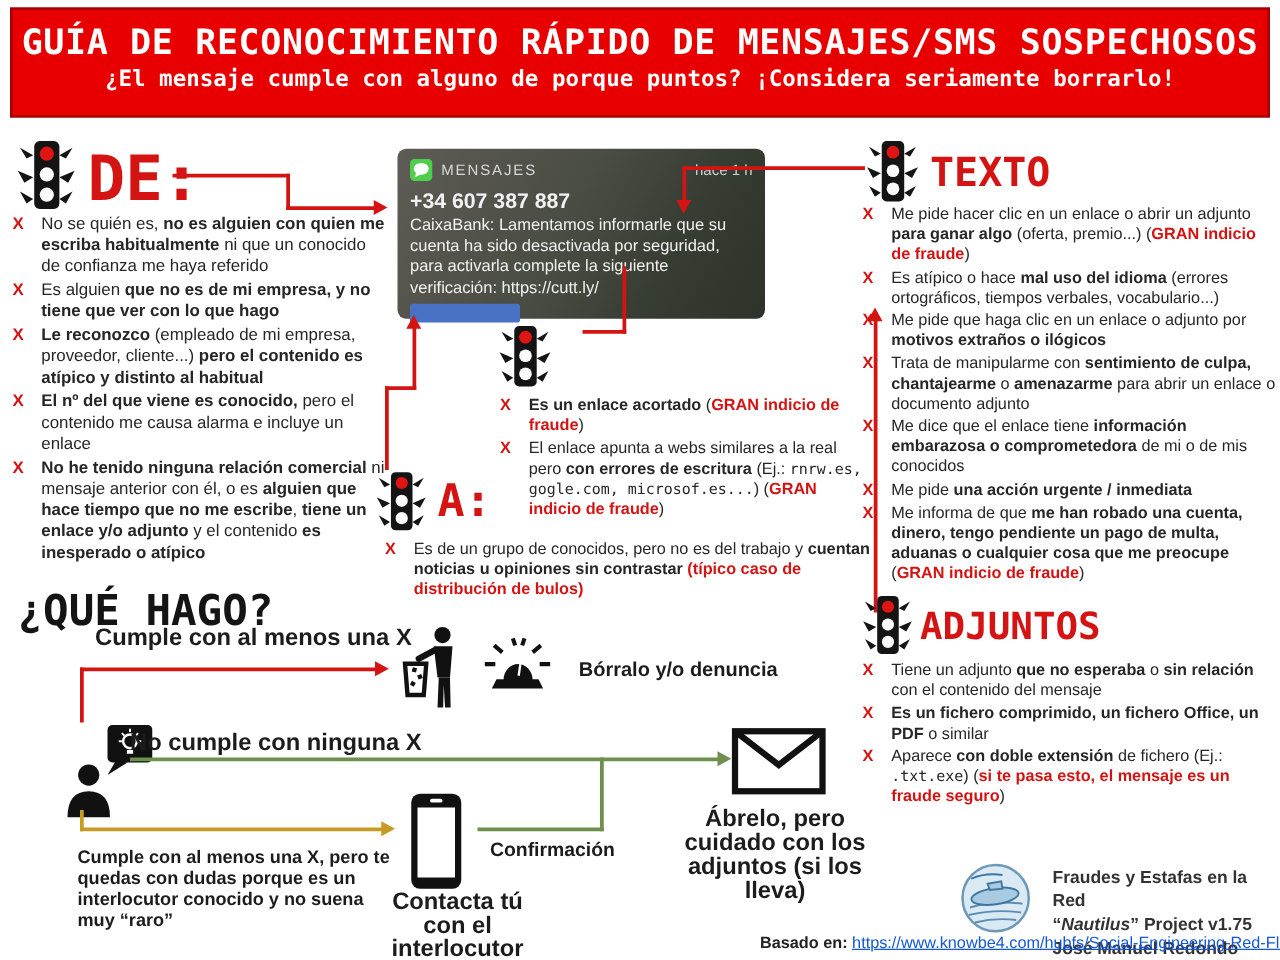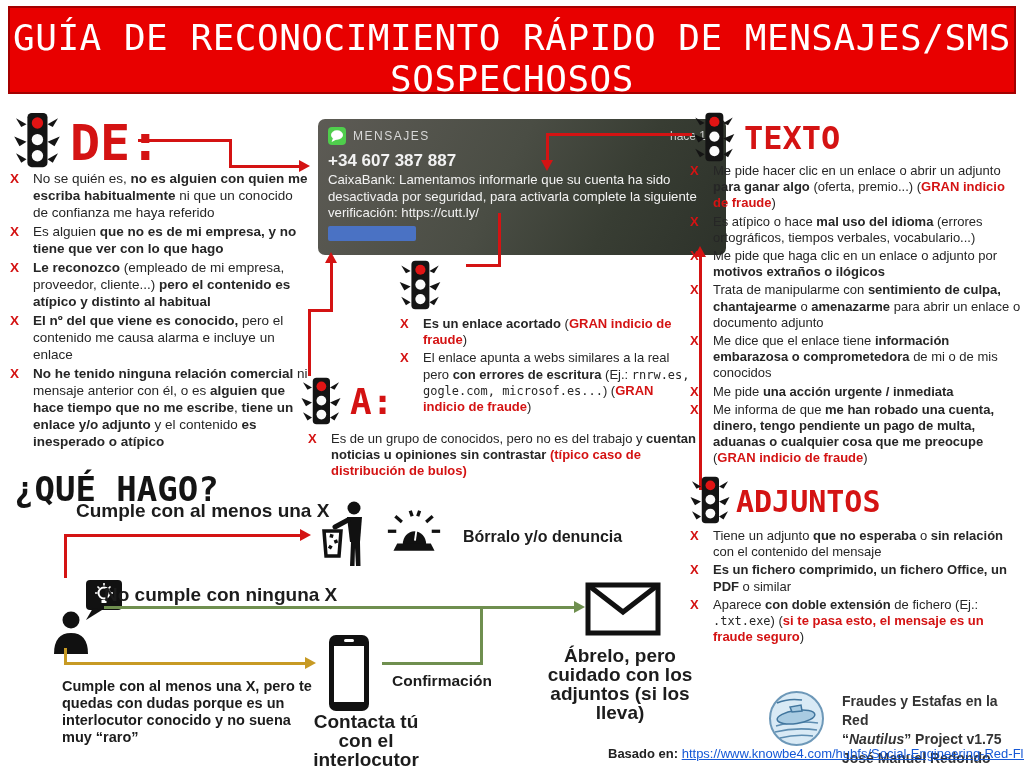--- a/index.html
+++ b/index.html
@@ -10,7 +10,7 @@
   .hdr{left:8px;top:6px;width:1008px;height:88px;background:var(--header_bg,#e80000);
        border:2px solid #a40000;box-sizing:border-box;text-align:center;}
   .hdr h1{margin:9px 0 0 0;color:#fff;font-family:"DejaVu Sans Mono",monospace;
-          font-size:36px;letter-spacing:.5px;font-weight:normal;}
+          font-size:28px;letter-spacing:.5px;font-weight:bold;}
   .hdr h2{margin:3px 0 0 0;color:#fff;font-family:"DejaVu Sans Mono",monospace;
           font-size:18px;font-weight:bold;}
   

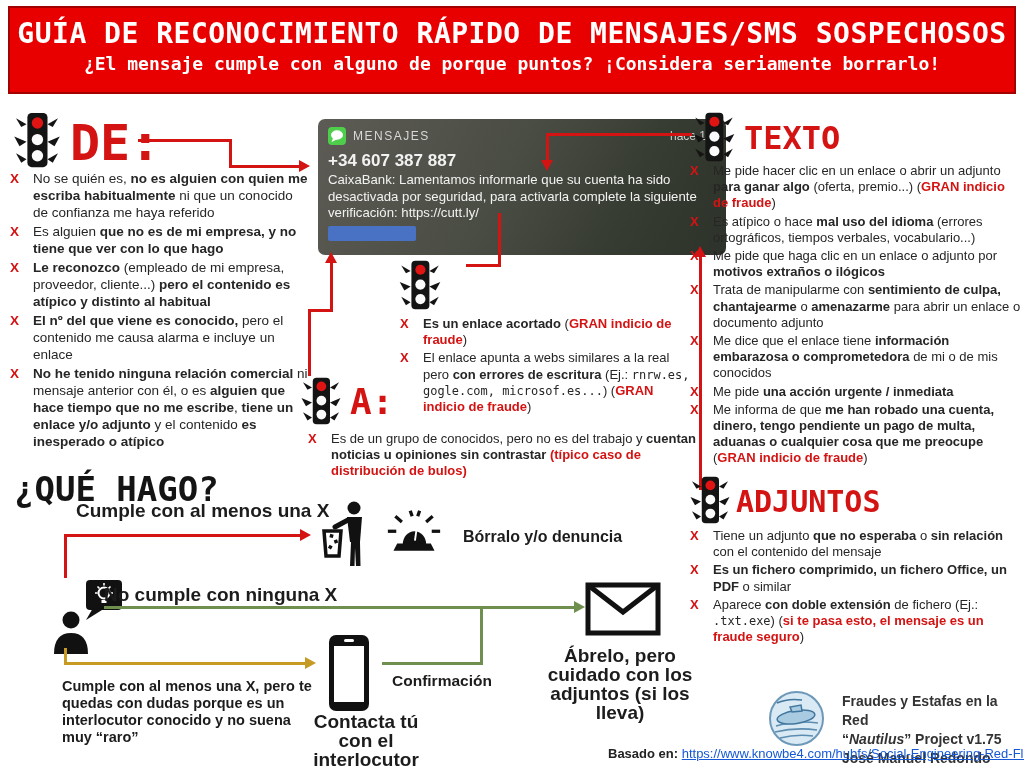--- a/index.html
+++ b/index.html
@@ -26,7 +26,7 @@
   .m{font-family:"DejaVu Sans Mono",monospace;font-size:.92em;}
   .i{font-style:italic;}
   
-  .msg{left:318px;top:119px;width:408px;height:136px;border-radius:7px;box-sizing:border-box;
+  .msg{left:318px;top:119px;width:294px;height:136px;border-radius:7px;box-sizing:border-box;
        padding:8px 10px 6px 10px;color:#f2f2f2;
        background:linear-gradient(118deg,#5d5b55,#4a4d44 45%,#383d33 72%,#2d322a);}
   .msg .row{display:flex;align-items:center;gap:7px;}

